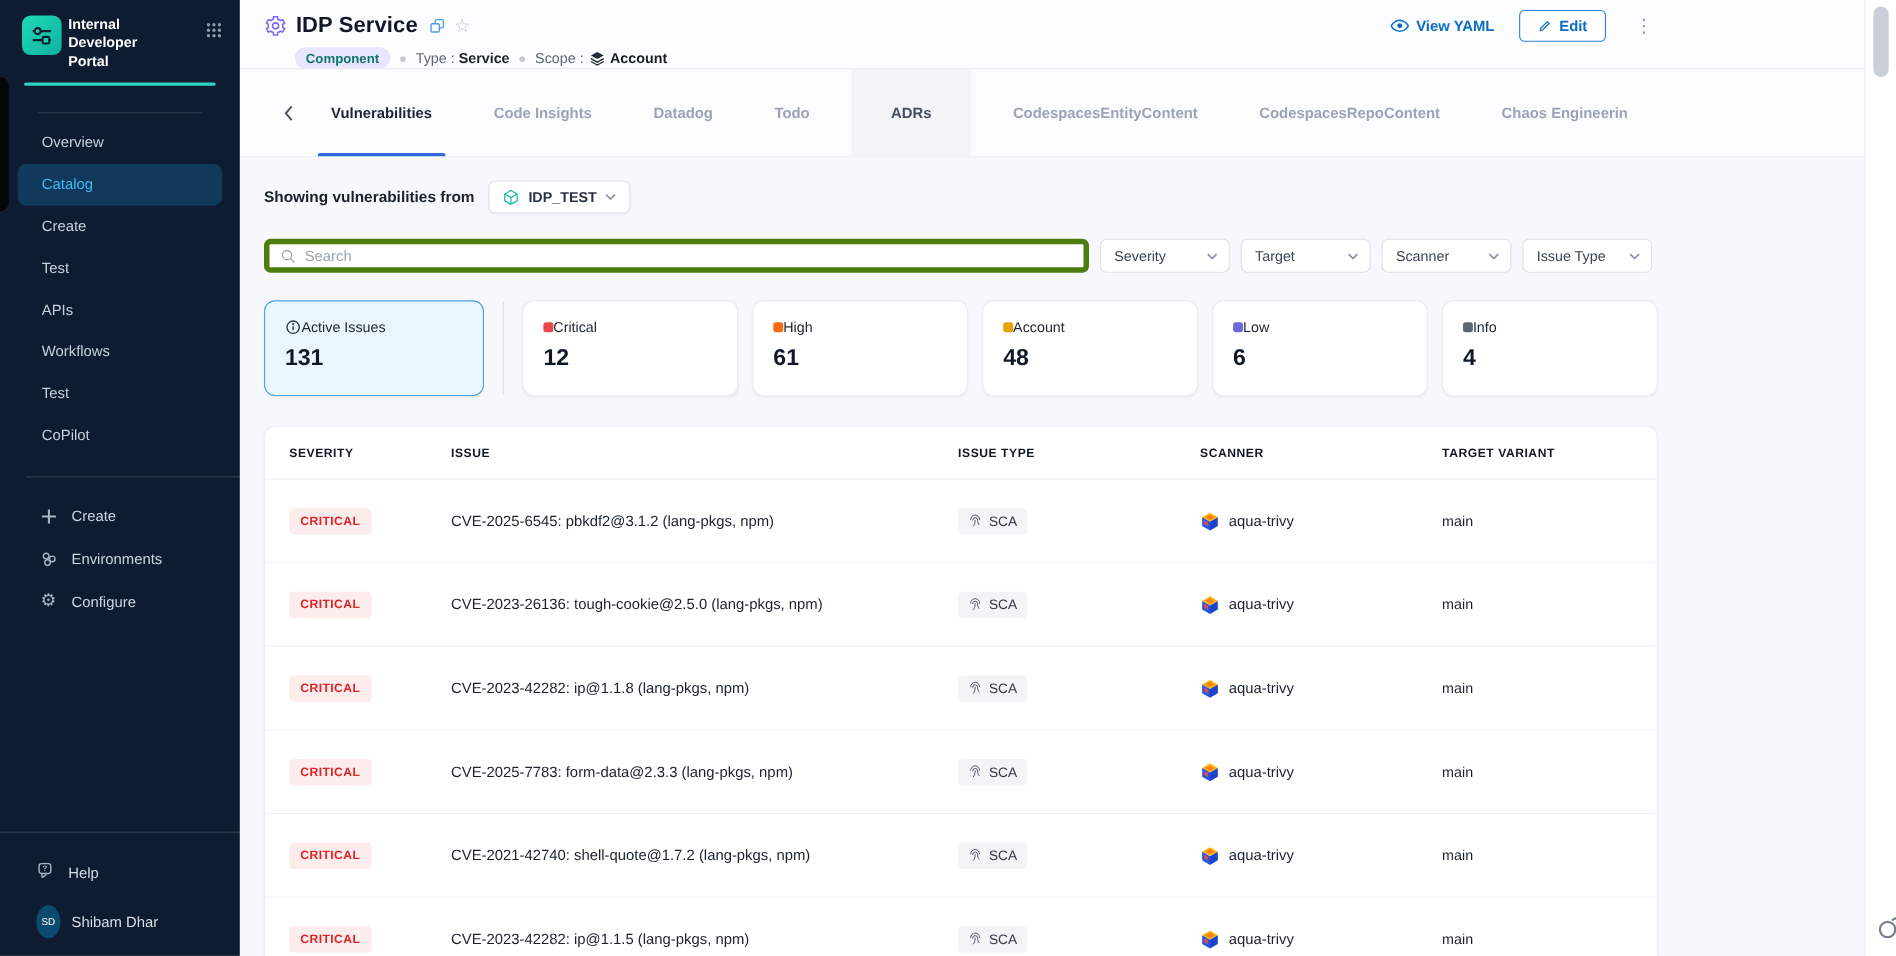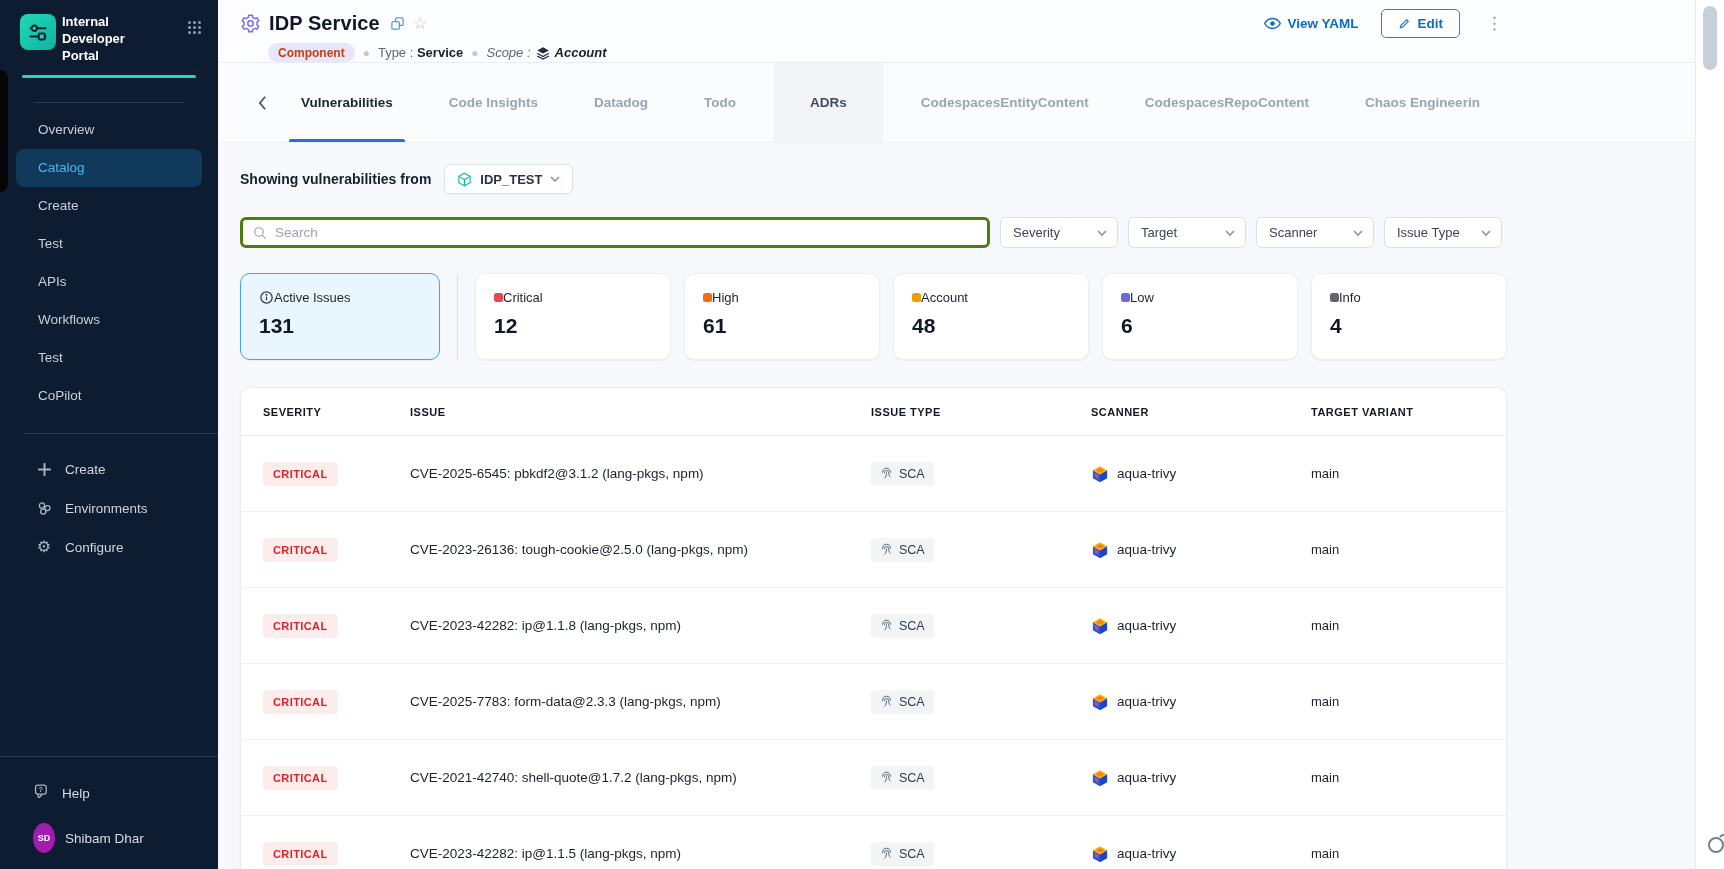--- a/index.html
+++ b/index.html
@@ -60,7 +60,7 @@
               padding:6px 16px; cursor:pointer; }
   .kebab { color:#8a93a3; font-size:17px; letter-spacing:0; cursor:pointer; padding:0 4px; }
   .meta-row { display:flex; align-items:center; gap:8px; margin:5px 0 0 28px; font-size:13px; }
-  .entity-badge { background:#e9e5fc; color:#c2410c; font-size:12px; font-weight:600;
+  .entity-badge { background:#e9e5fc; color:#0f766e; font-size:12px; font-weight:600;
                   padding:2.5px 10px; border-radius:10px; }
   .meta-dot { color:#c3c9d2; font-size:12px; }
   .meta-label { color:#5d6878; }

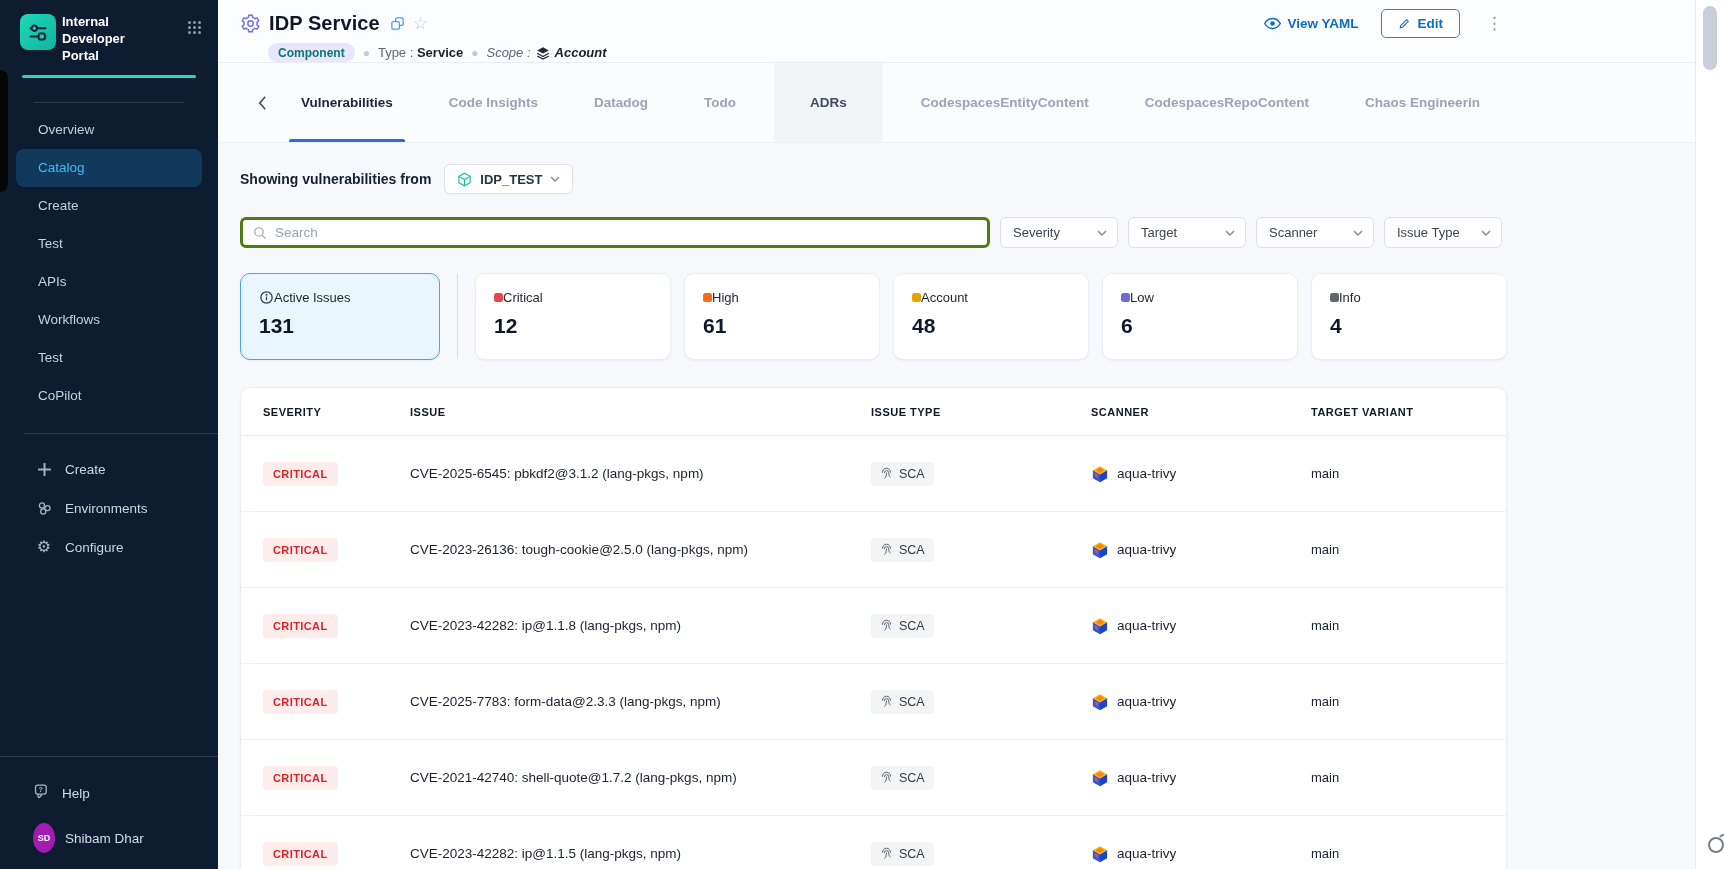--- a/index.html
+++ b/index.html
@@ -65,7 +65,7 @@
   .meta-dot { color:#c3c9d2; font-size:12px; }
   .meta-label { color:#5d6878; }
   .meta-value { color:#17202b; font-weight:600; }
-  .scope-group { display:flex; align-items:center; gap:5px;font-style:italic; }
+  .scope-group { display:flex; align-items:center; gap:5px; }
 
   .tabbar { height:80px; background:#fbfcfd; border-bottom:1px solid #edf0f4;
             display:flex; align-items:stretch; padding:0 6px 0 34px; }

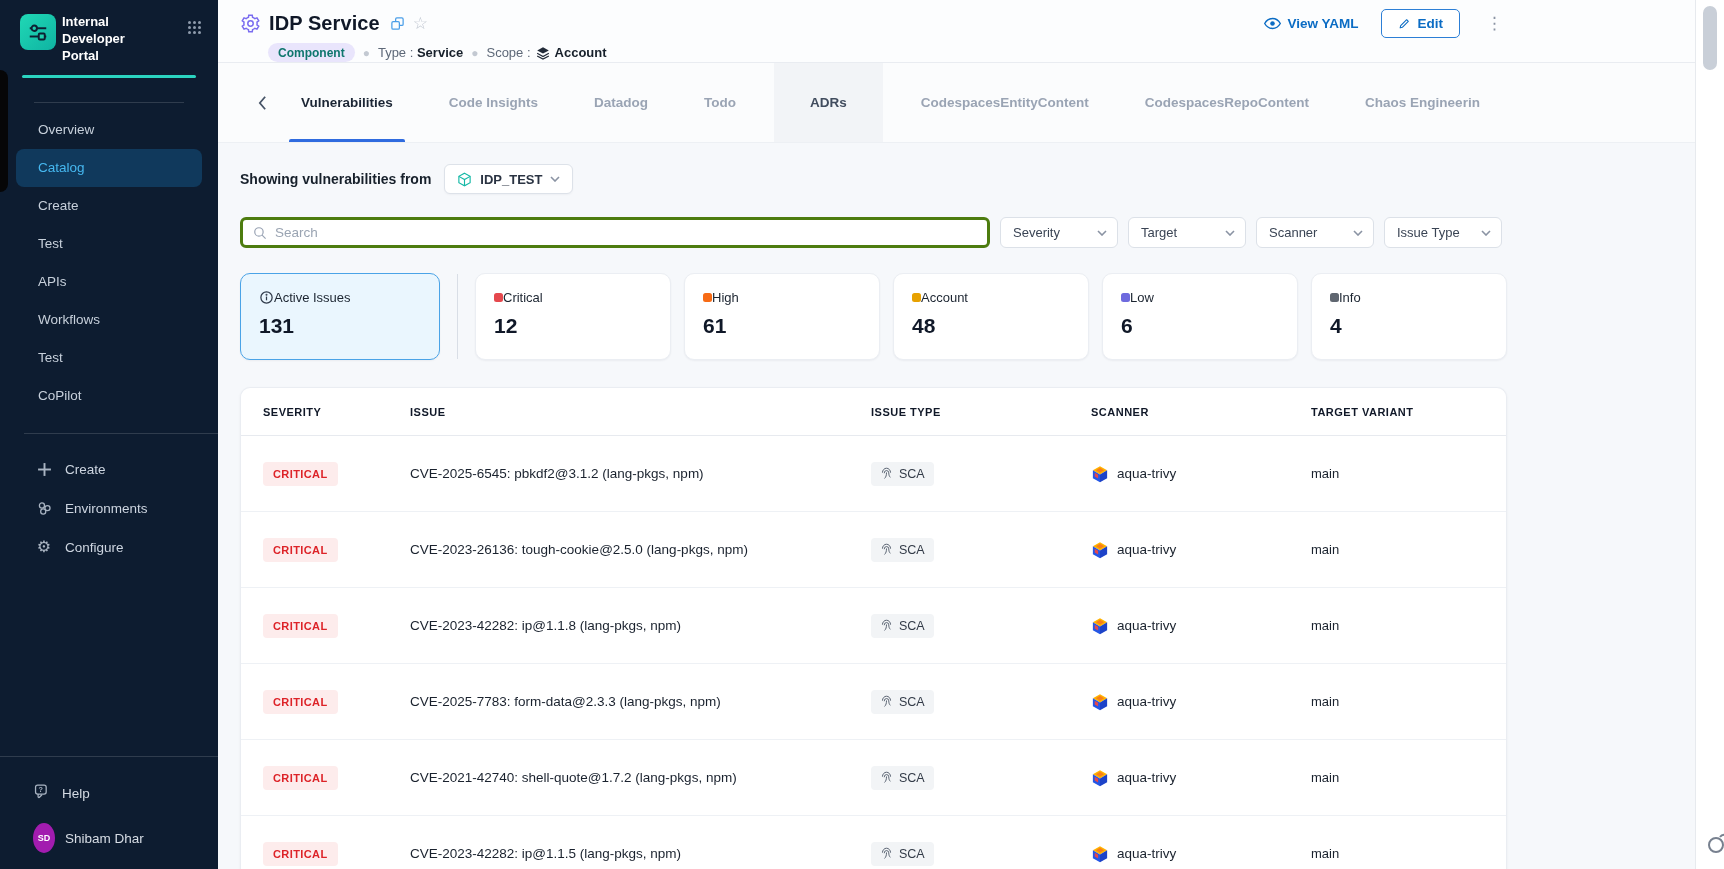--- a/index.html
+++ b/index.html
@@ -90,7 +90,7 @@
   .project-select .p-label { font-size:13px; font-weight:600; color:#2a3342; }
 
   .search-row { margin-top:23px; display:flex; gap:10px; }
-  .search-box { width:750px; height:31px; background:#fff; border:3px solid #4d7c0f;
+  .search-box { width:750px; height:31px; background:#fff; border:5px solid #4d7c0f;
                 border-radius:6px; display:flex; align-items:center; gap:8px; padding:0 10px; }
   .search-box input { border:none; outline:none; flex:1; font-size:13.5px;
                       font-family:"Liberation Sans",sans-serif; color:#333b48; background:transparent; }

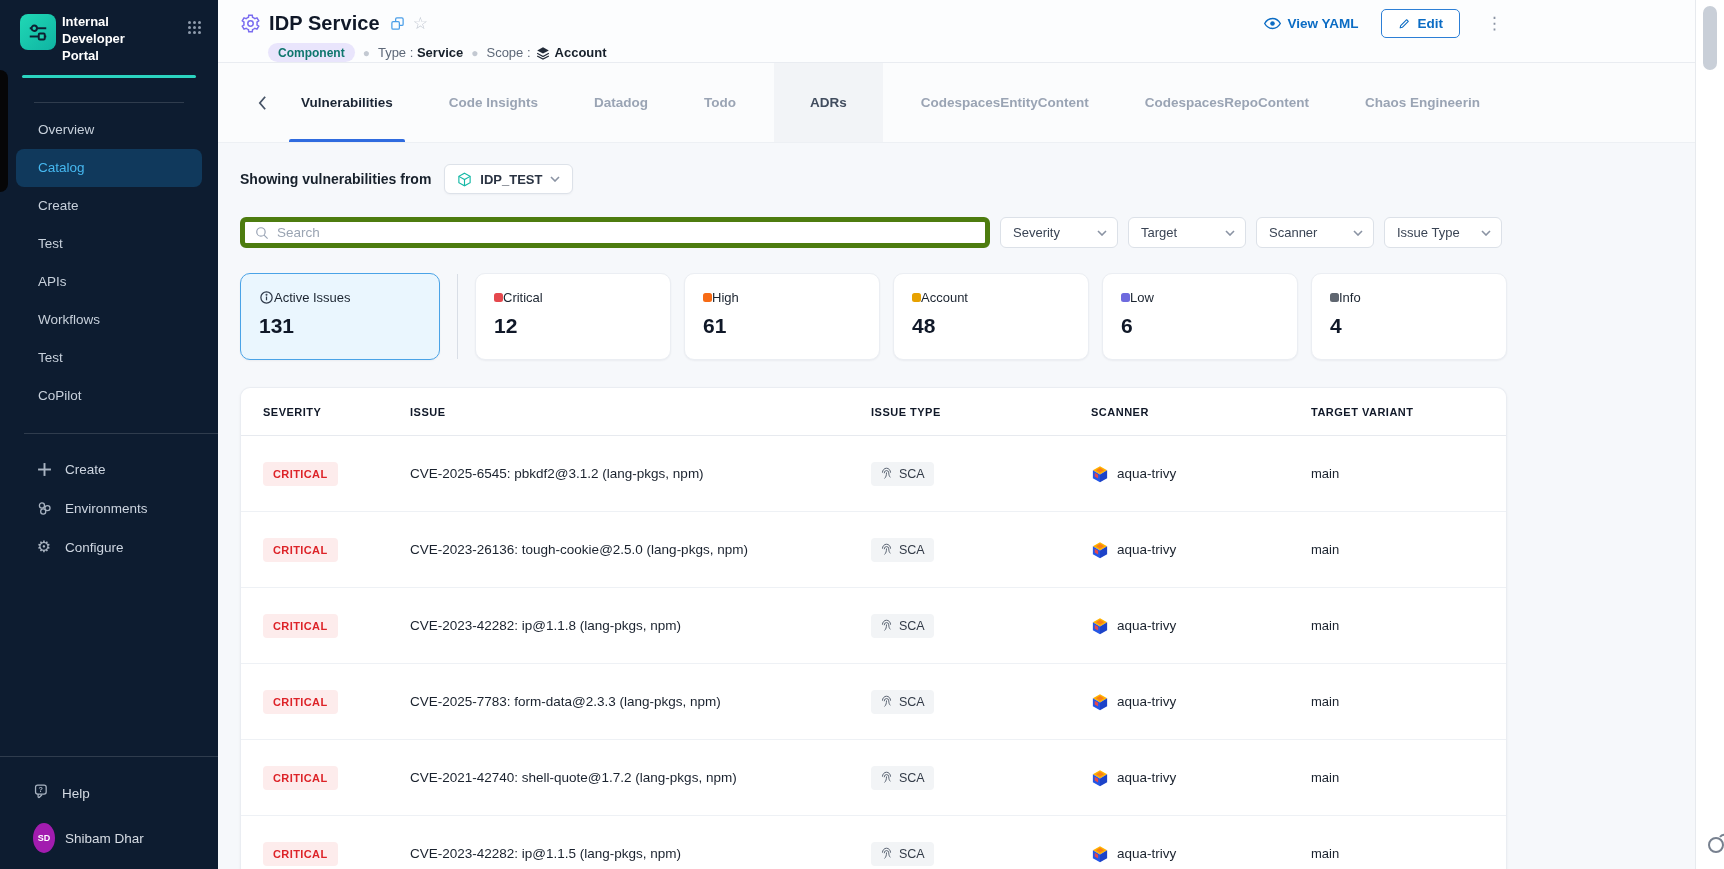--- a/index.html
+++ b/index.html
@@ -34,8 +34,8 @@
   .help-row { display:flex; align-items:center; gap:12px; padding:26px 0 0 33px;
               font-size:13.5px; color:#d3dae3; cursor:pointer; }
   .user-row { display:flex; align-items:center; gap:10px; padding:20px 0 16px 33px; }
-  .avatar { width:22px; height:30px; border-radius:50%; background:#a21caf; color:#fff;
-            font-size:9px; font-weight:700; display:flex; align-items:center; justify-content:center; }
+  .avatar { width:22px; height:30px; border-radius:50%; background:#0c4a6e; color:#fff;
+            font-size:9px; font-weight:400; display:flex; align-items:center; justify-content:center; }
   .user-name { font-size:13.5px; color:#d7dde5; }
 
   

